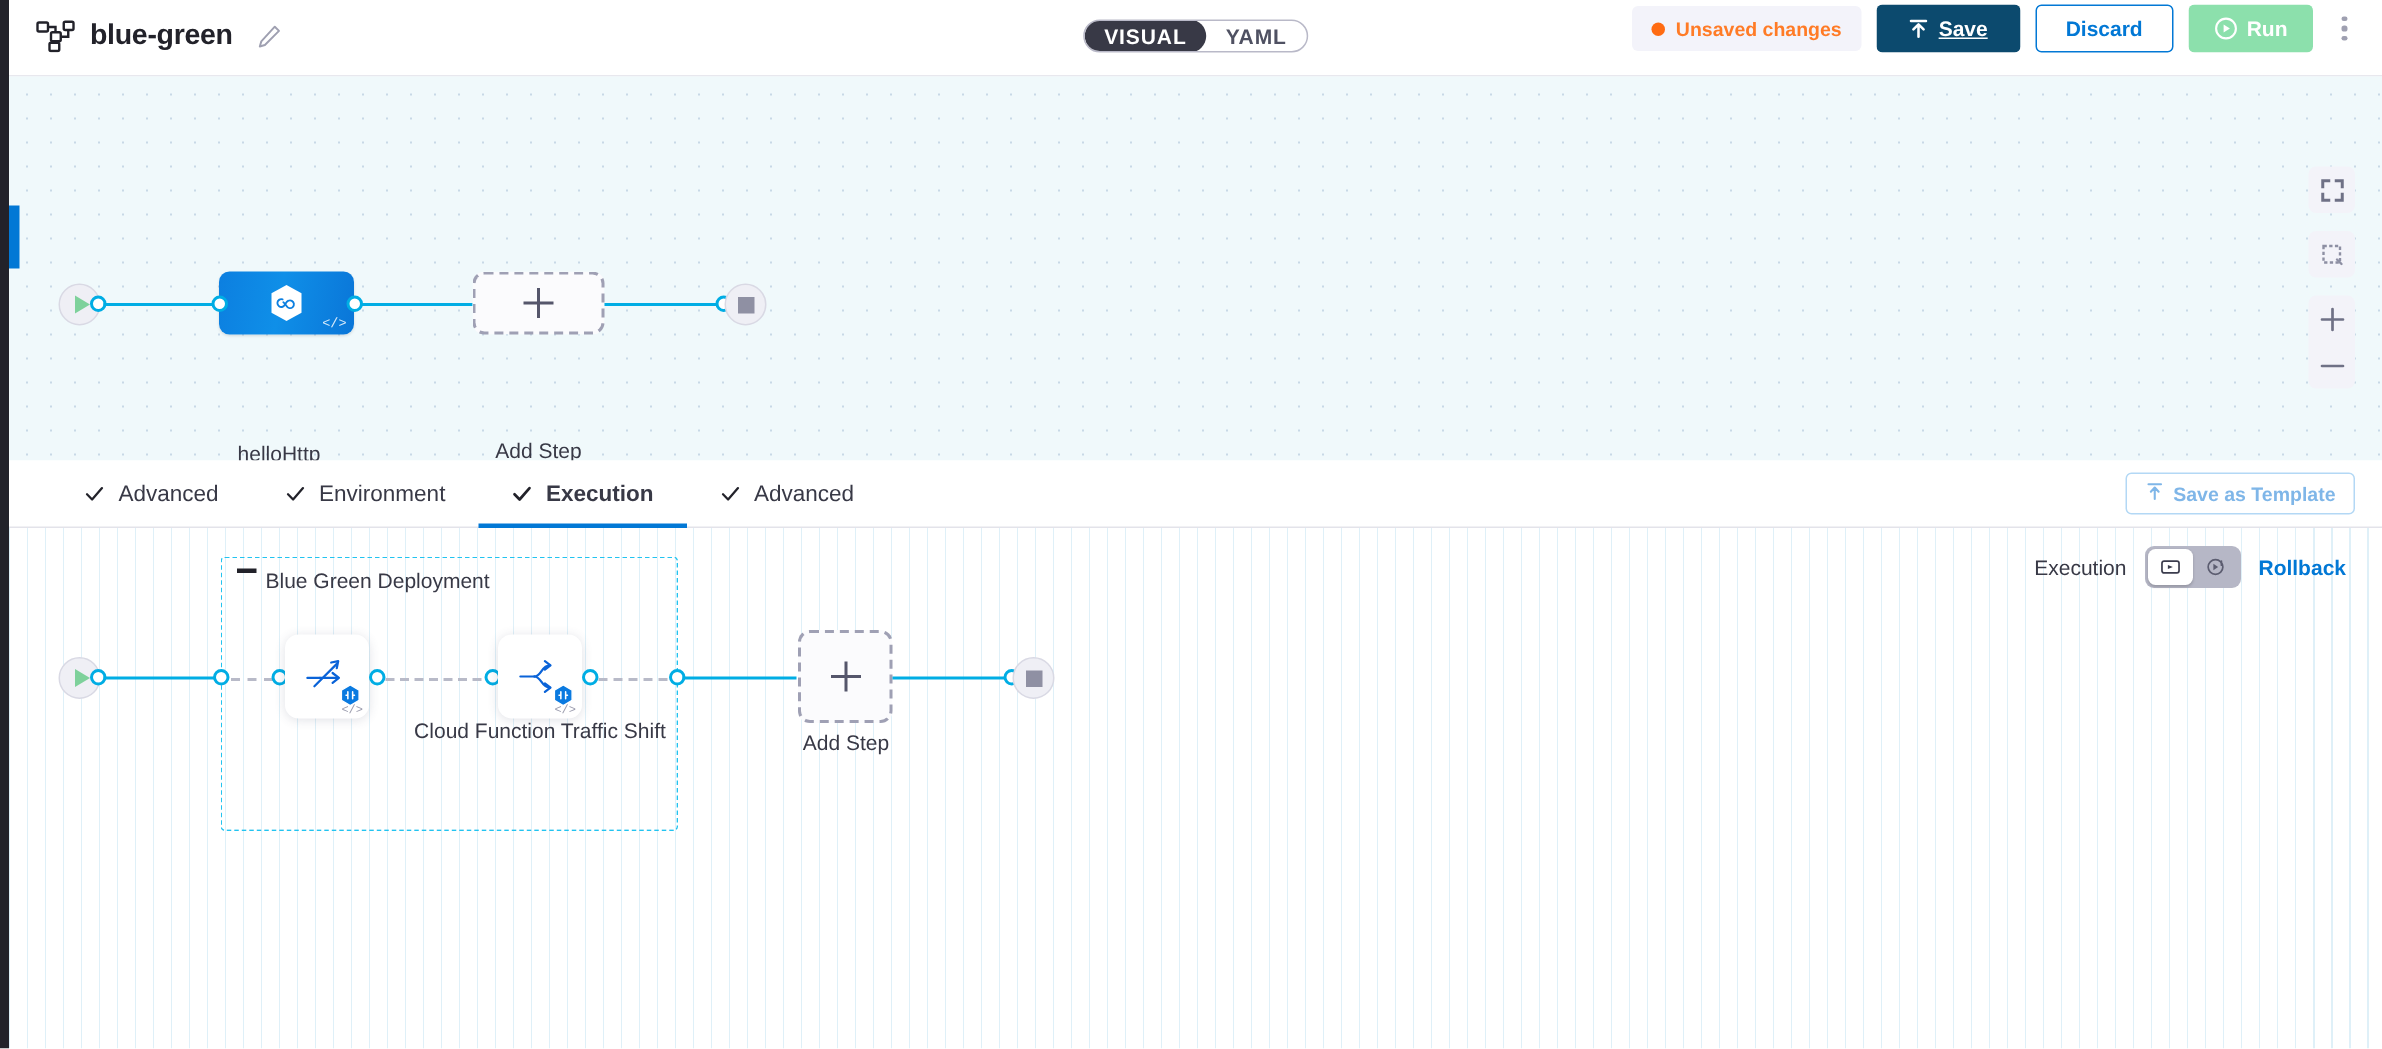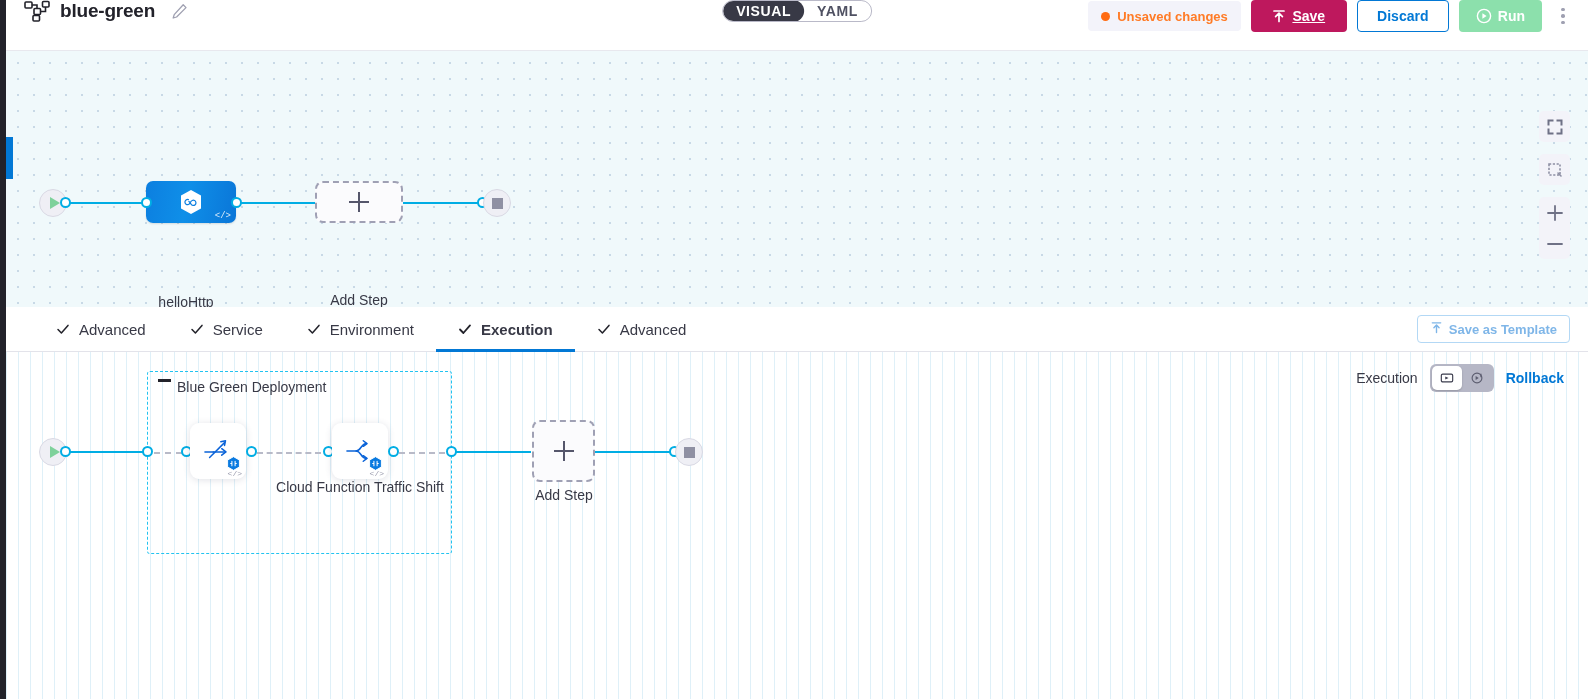--- a/index.html
+++ b/index.html
@@ -23,7 +23,7 @@
     height: 51px; min-height: 51px;
     background: #ffffff;
     border-bottom: 1px solid #e8e8ee;
-    display: flex; align-items: flex-start;
+    display: flex; align-items: flex-end;
     padding: 0 14px 15px 18px;
   }
   .hdr-left { display: flex; align-items: center; gap: 10px; }

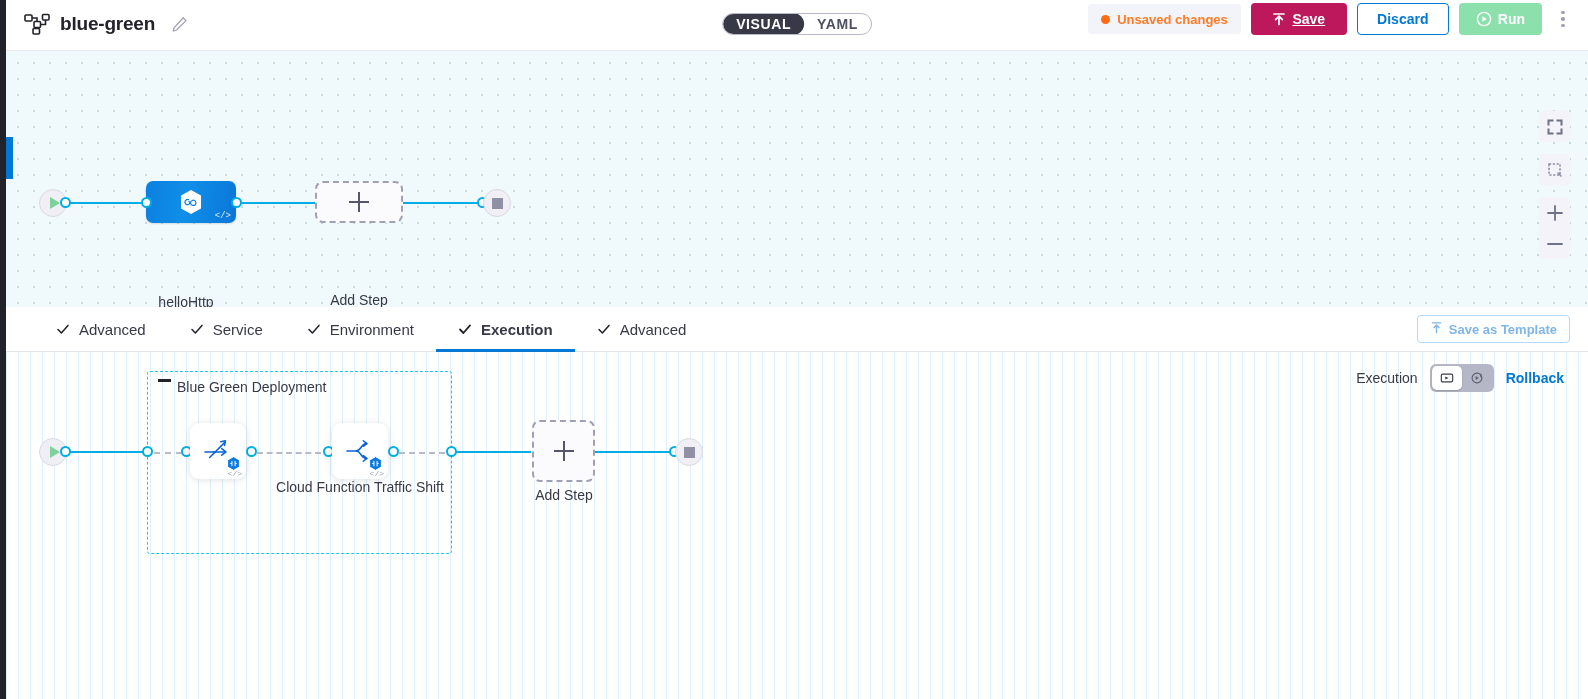--- a/index.html
+++ b/index.html
@@ -62,7 +62,7 @@
     padding: 0 16px; cursor: pointer; border: 1px solid transparent;
     white-space: nowrap;
   }
-  .btn-save { background: #be185d; color: #fff; min-width: 96px; text-decoration: underline; }
+  .btn-save { background: #0c4a6e; color: #fff; min-width: 96px; text-decoration: underline; }
   .btn-discard { background: #fff; color: #0278d5; border-color: #0278d5; min-width: 92px; }
   .btn-run { background: #8ce0ac; color: #ffffff; min-width: 82px; }
   .icon-up { width: 14px; height: 14px; display:block; }

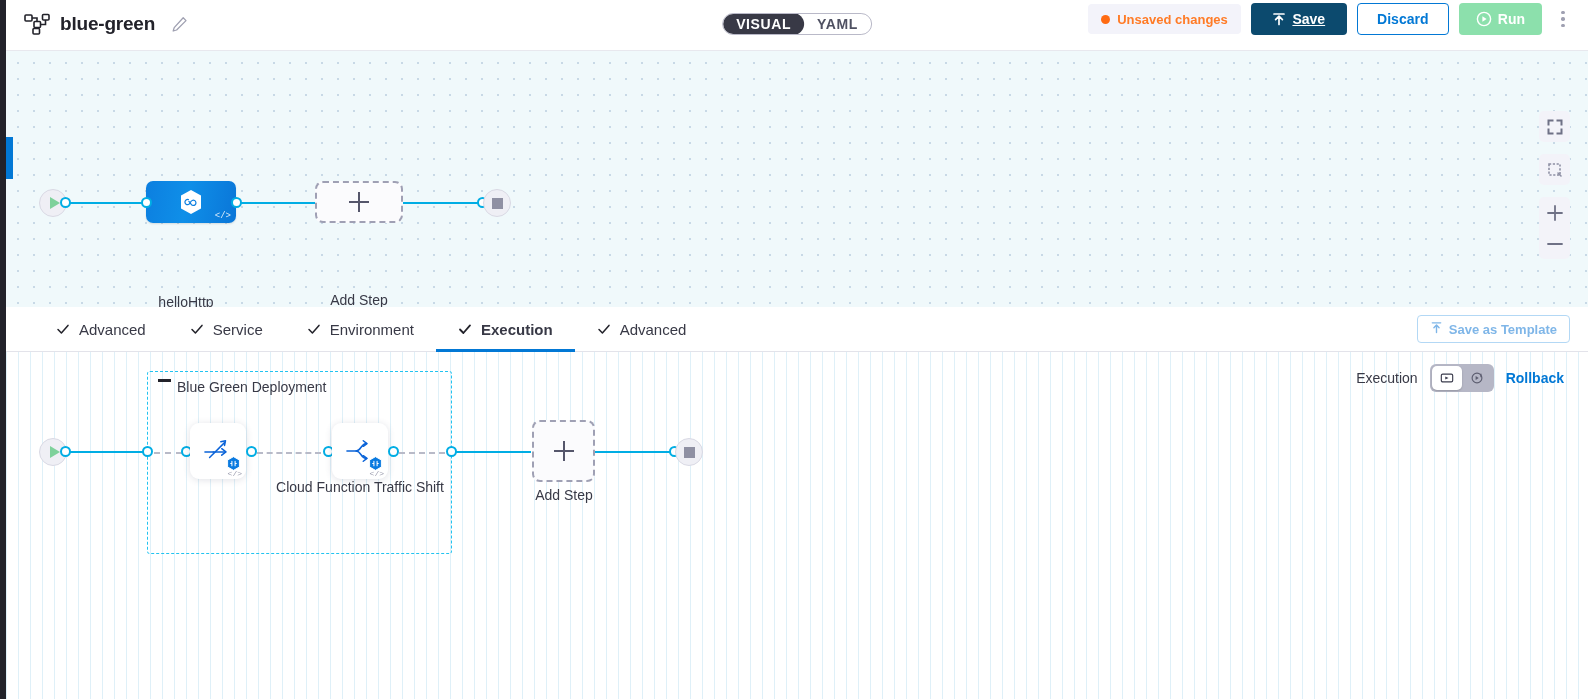--- a/index.html
+++ b/index.html
@@ -390,14 +390,6 @@
             <path d="M2 7.5 L5.4 11 L12 3.4" fill="none" stroke="#22222a" stroke-width="1.5" stroke-linecap="round" stroke-linejoin="round"></path>
           </svg>
       </span>
-      <span>Service</span>
-    </div>
-    <div class="tab">
-      <span class="check-glyph">
-        <svg viewBox="0 0 14 14" width="14" height="14">
-            <path d="M2 7.5 L5.4 11 L12 3.4" fill="none" stroke="#22222a" stroke-width="1.5" stroke-linecap="round" stroke-linejoin="round"></path>
-          </svg>
-      </span>
       <span>Environment</span>
     </div>
     <div class="tab active">

